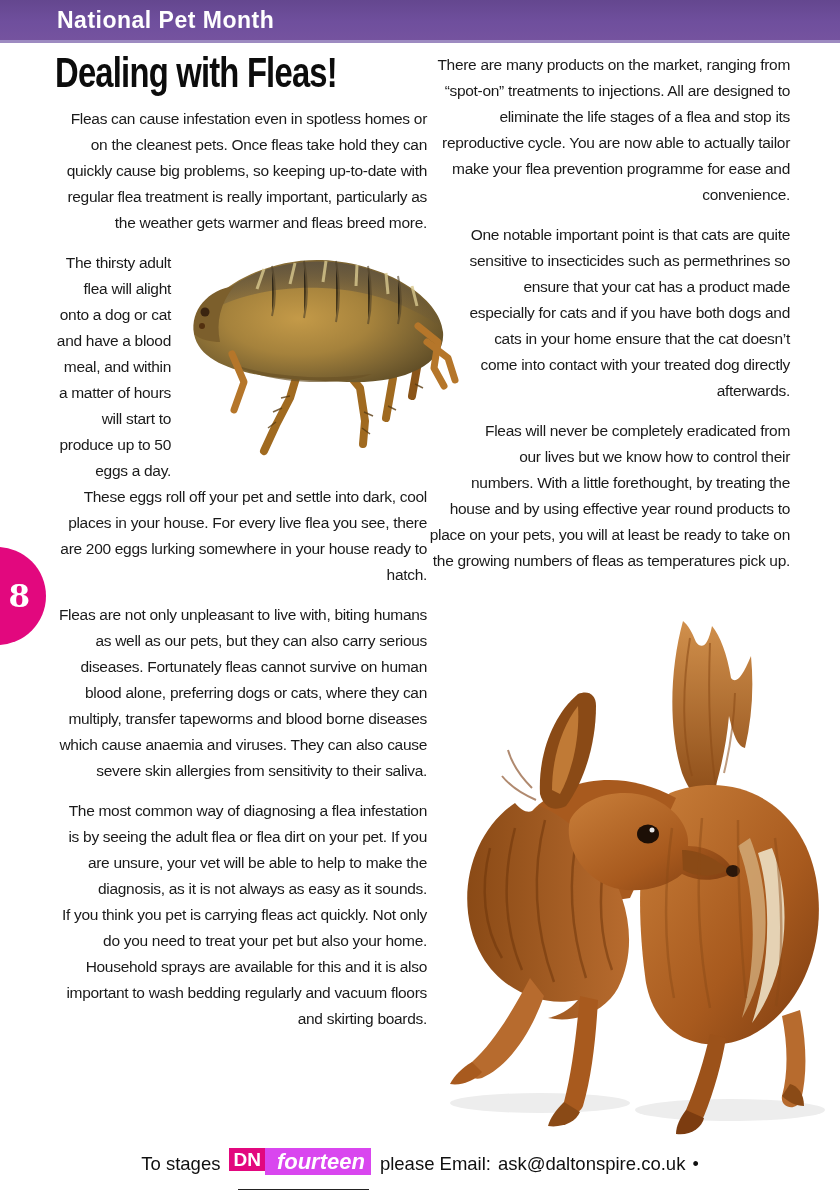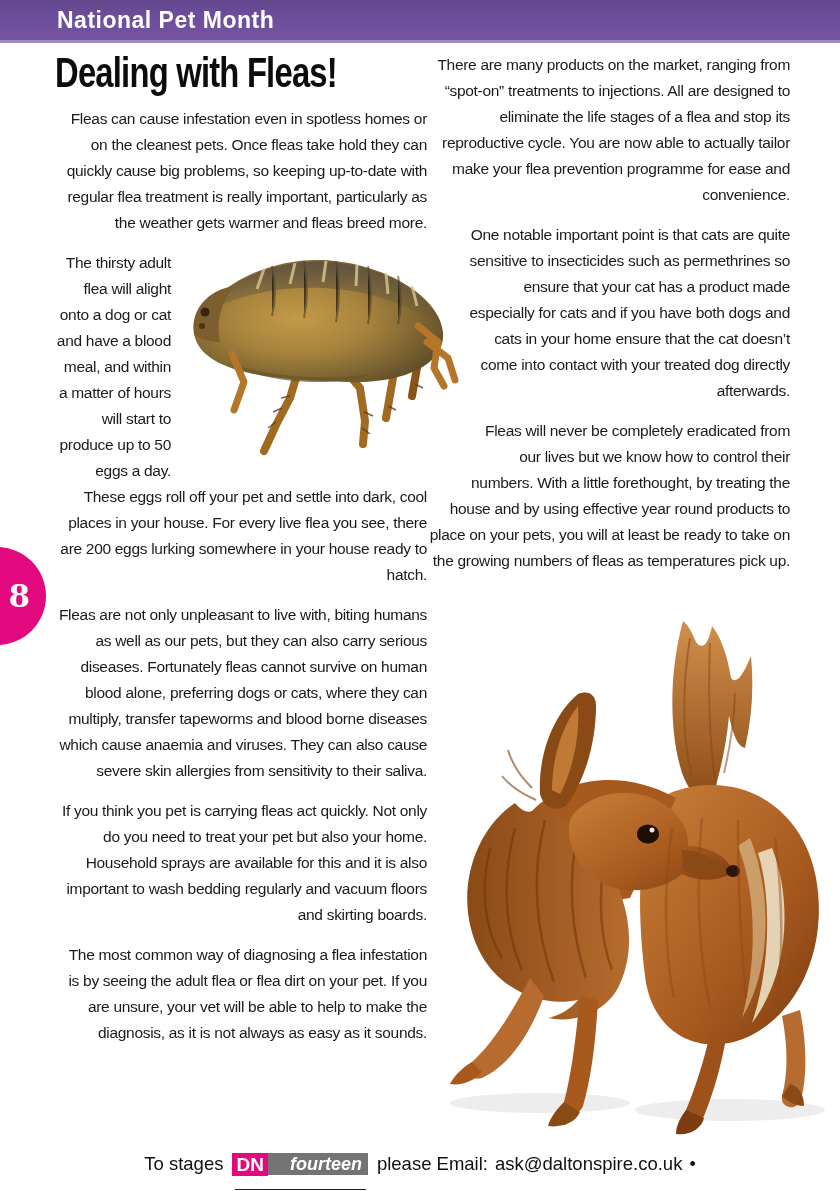--- a/index.html
+++ b/index.html
@@ -74,8 +74,8 @@
     <div class="flea-spacer"></div>
     <p class="body">The thirsty adult flea will alight onto a dog or cat and have a blood meal, and within a matter of hours will start to produce up to 50 eggs a day. These eggs roll off your pet and settle into dark, cool places in your house. For every live flea you see, there are 200 eggs lurking somewhere in your house ready to hatch.</p>
     <p class="body">Fleas are not only unpleasant to live with, biting humans as well as our pets, but they can also carry serious diseases. Fortunately fleas cannot survive on human blood alone, preferring dogs or cats, where they can multiply, transfer tapeworms and blood borne diseases which cause anaemia and viruses. They can also cause severe skin allergies from sensitivity to their saliva.</p>
+    <p class="body last">The most common way of diagnosing a flea infestation is by seeing the adult flea or flea dirt on your pet. If you are unsure, your vet will be able to help to make the diagnosis, as it is not always as easy as it sounds.</p>
     <p class="body">If you think you pet is carrying fleas act quickly. Not only do you need to treat your pet but also your home. Household sprays are available for this and it is also important to wash bedding regularly and vacuum floors and skirting boards.</p>
-    <p class="body last">The most common way of diagnosing a flea infestation is by seeing the adult flea or flea dirt on your pet. If you are unsure, your vet will be able to help to make the diagnosis, as it is not always as easy as it sounds.</p>
   </div>
 
   <div class="col-right">

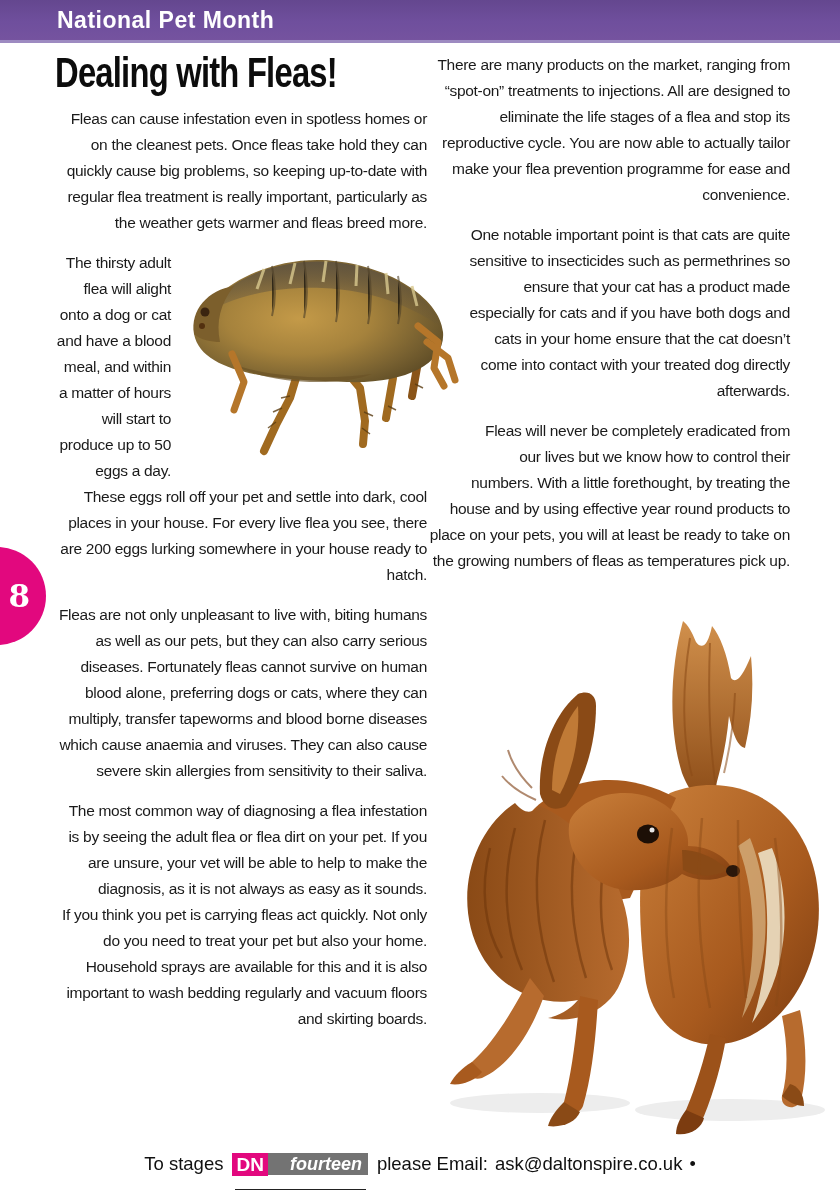--- a/index.html
+++ b/index.html
@@ -50,7 +50,7 @@
   .footer{position:absolute;left:0;top:1142px;width:840px;height:44px;
           display:flex;align-items:center;justify-content:center;gap:7px;
           font-size:18.5px;color:#101010;z-index:3;}
-  .logo{position:relative;display:inline-flex;align-items:center;height:32px;margin:0 2px;}
+  .logo{position:relative;display:inline-flex;align-items:flex-start;height:32px;margin:0 2px;}
   .logo .dn{background:#e2087e;color:#fff;font-weight:bold;font-size:19px;
             padding:1px 4px 0 4px;display:flex;align-items:center;}
   .logo .fourteen{background:#737373;color:#fff;font-style:italic;font-weight:bold;

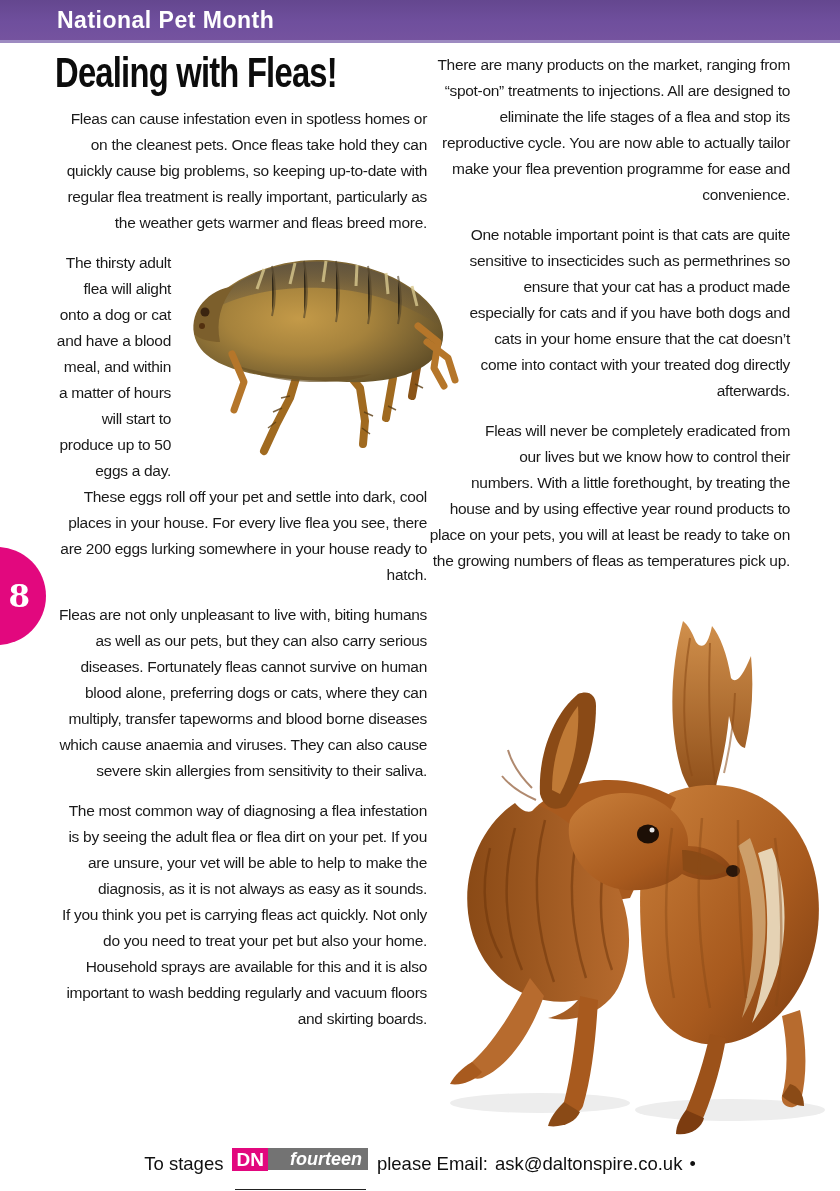--- a/index.html
+++ b/index.html
@@ -53,8 +53,8 @@
   .logo{position:relative;display:inline-flex;align-items:flex-start;height:32px;margin:0 2px;}
   .logo .dn{background:#e2087e;color:#fff;font-weight:bold;font-size:19px;
             padding:1px 4px 0 4px;display:flex;align-items:center;}
-  .logo .fourteen{background:#737373;color:#fff;font-style:italic;font-weight:bold;
-                  font-size:18px;padding:1px 6px 0 22px;display:flex;align-items:center;}
+  .logo .fourteen{background:#d946ef;color:#fff;font-style:italic;font-weight:bold;
+                  font-size:22px;padding:1px 6px 0 12px;display:flex;align-items:center;}
   .logo .tagline{position:absolute;right:2px;top:41px;font-size:14px;font-style:italic;
                  color:#222;white-space:nowrap;border-top:1px solid #222;padding-top:1px;}
   .sep{font-size:18px;}

